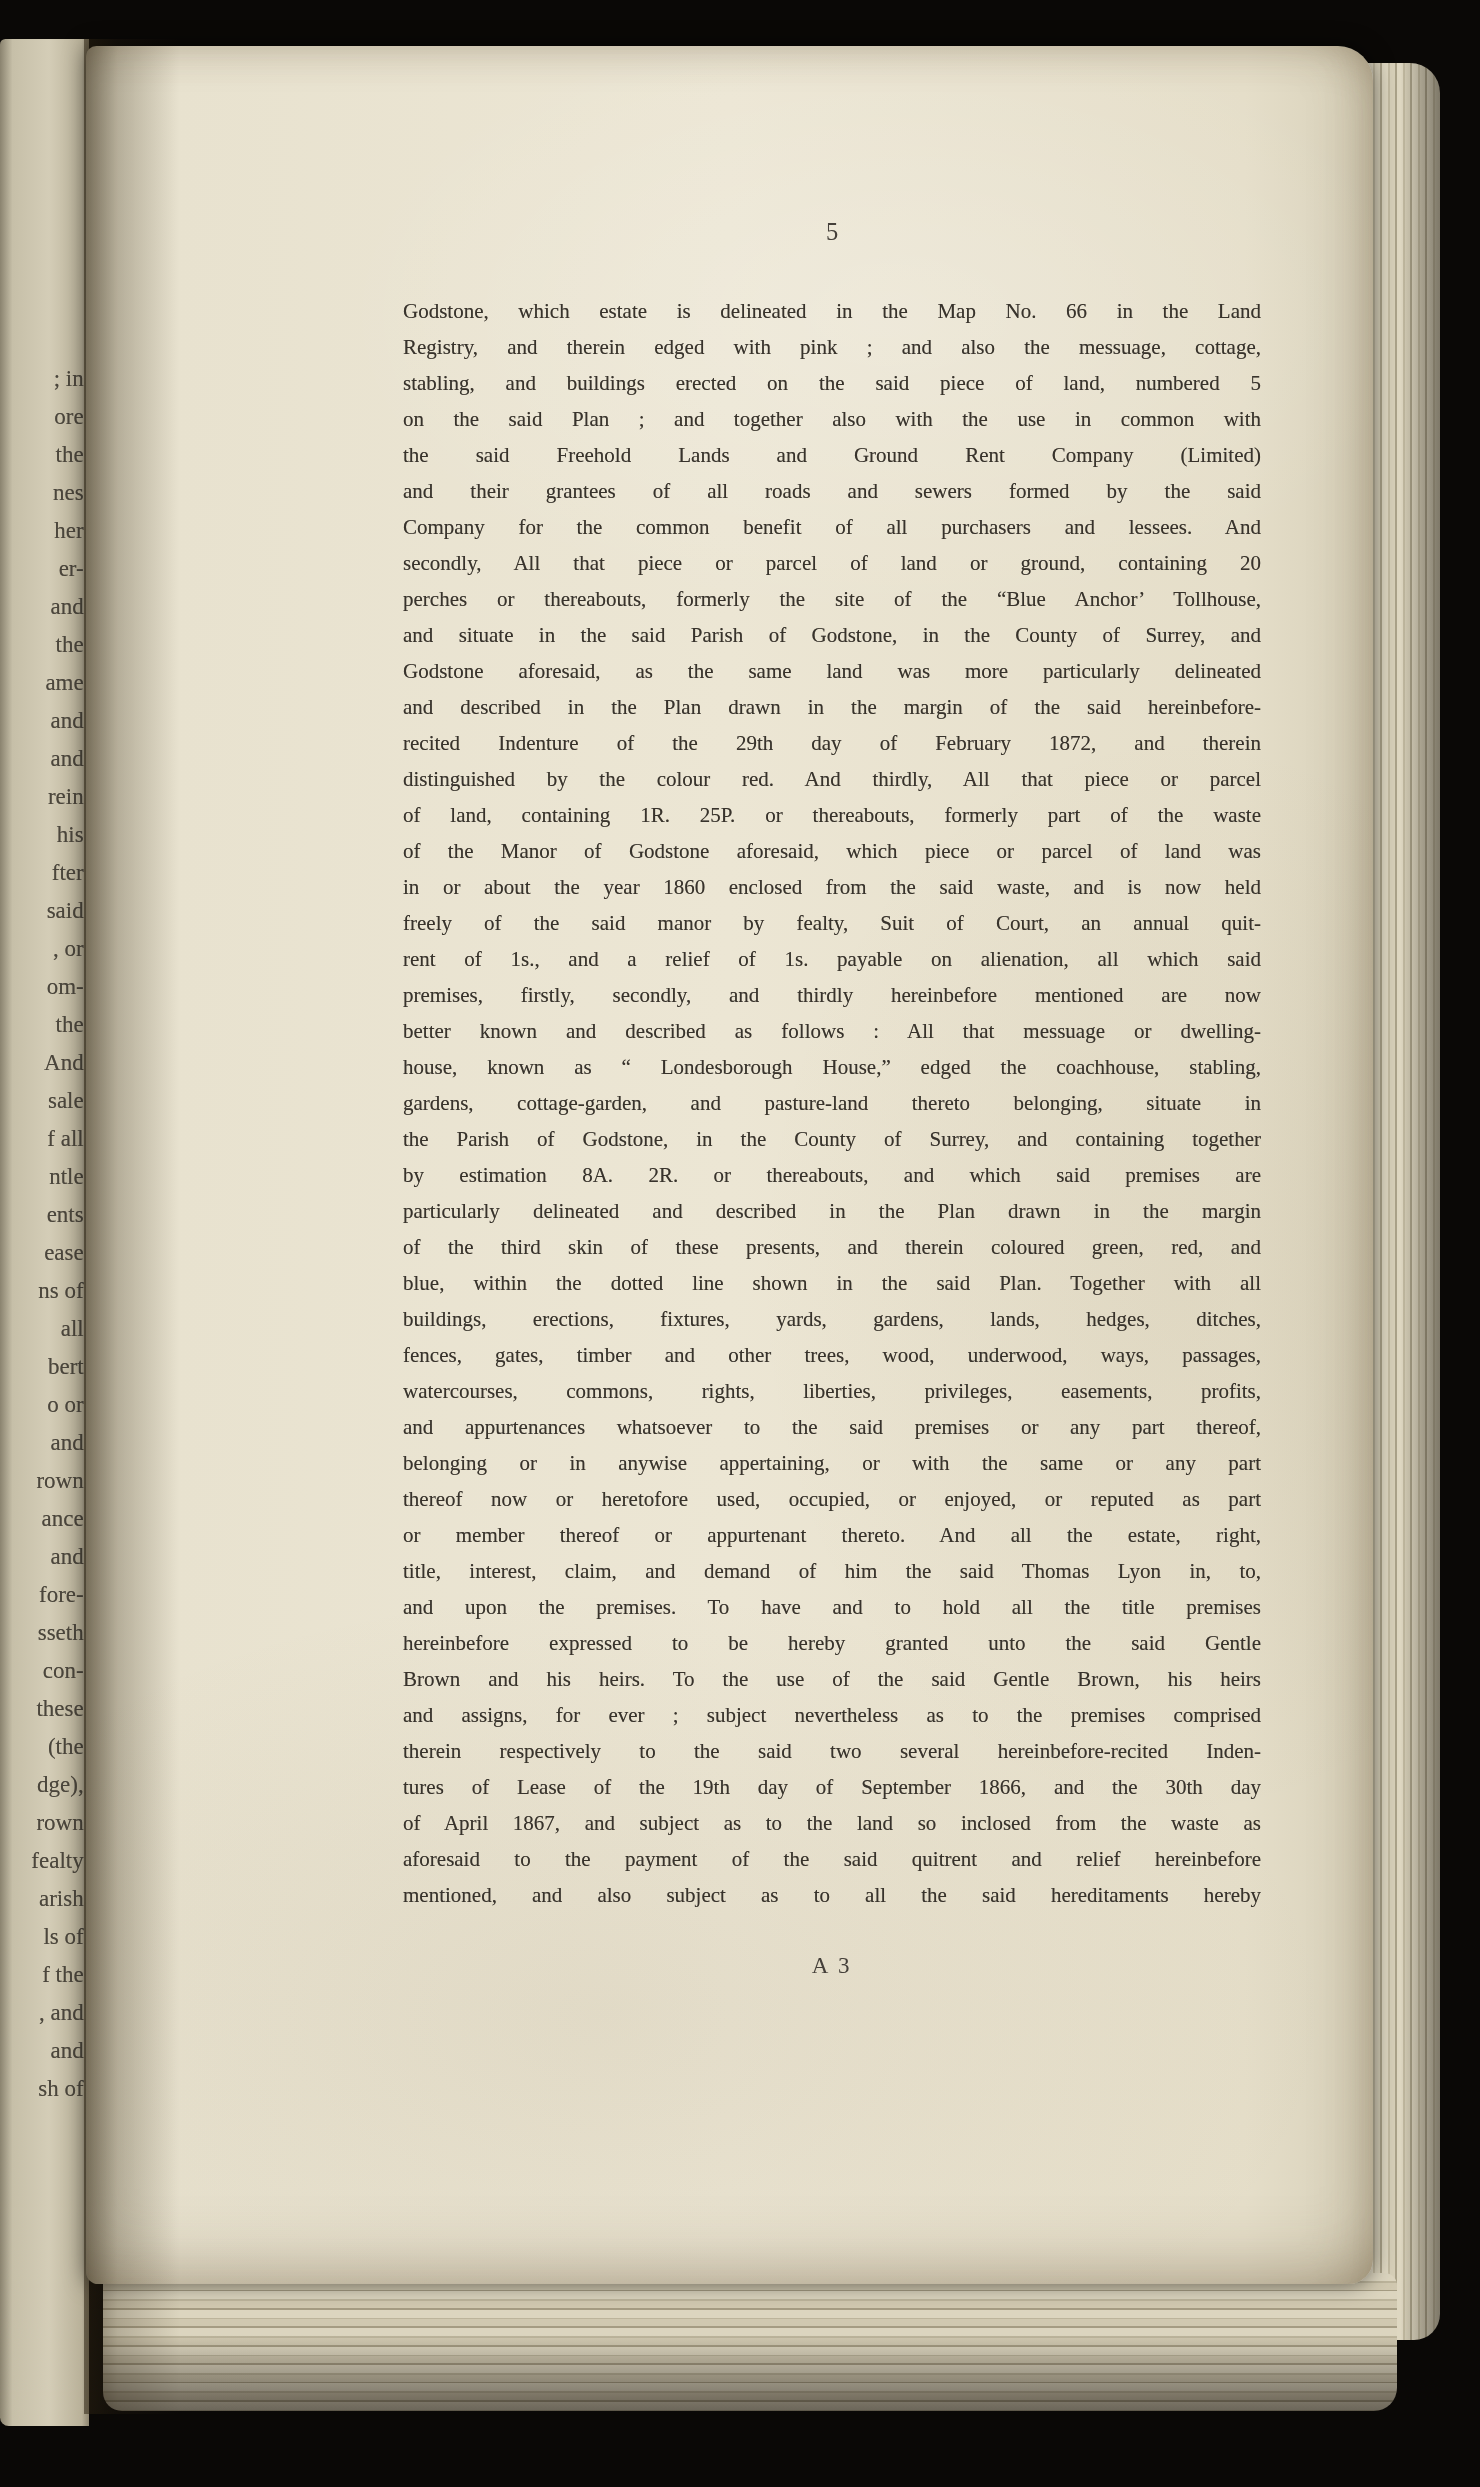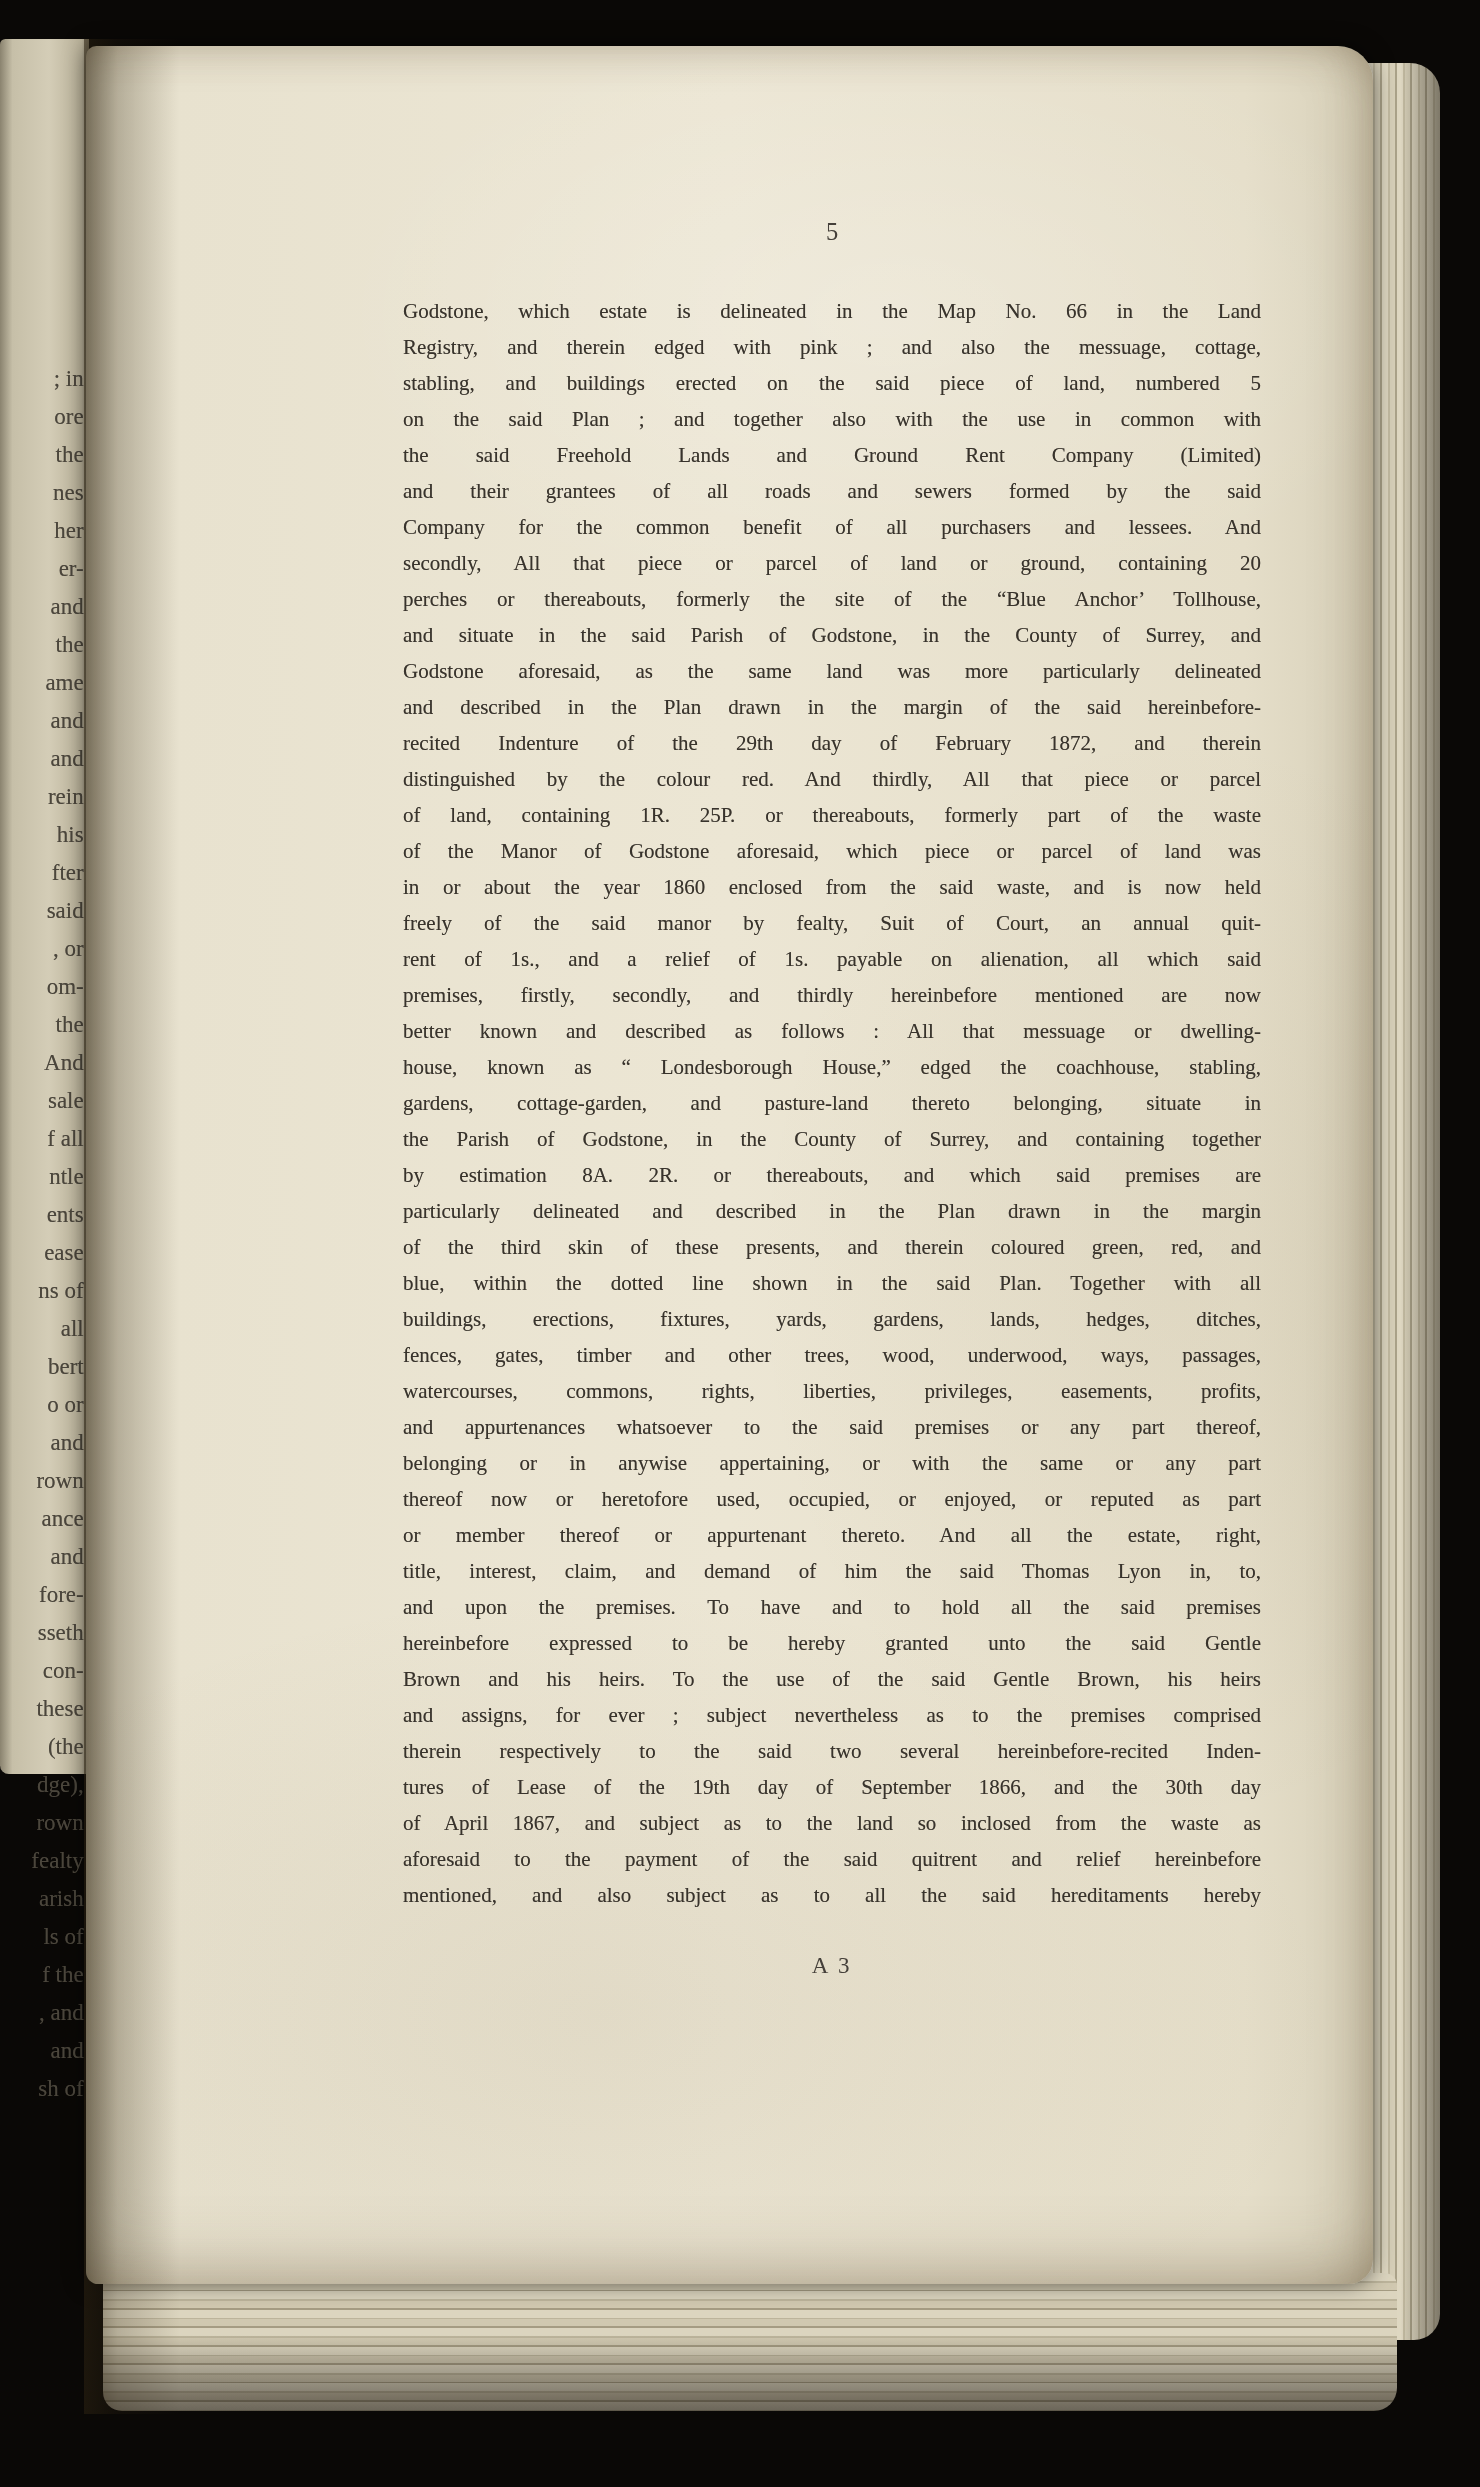--- a/index.html
+++ b/index.html
@@ -20,7 +20,7 @@
   .prev-page {
     position: absolute;
     left: 0; top: 39px;
-    width: 89px; height: 1735px;
+    width: 89px; height: 2387px;
     background: linear-gradient(to right, #8a836f 0%, #c6bfa8 14%, #d4cdb7 55%, #b9b199 92%, #8d8570 100%);
     border-radius: 5.3px 0 0 8.8px;
     z-index: 0;

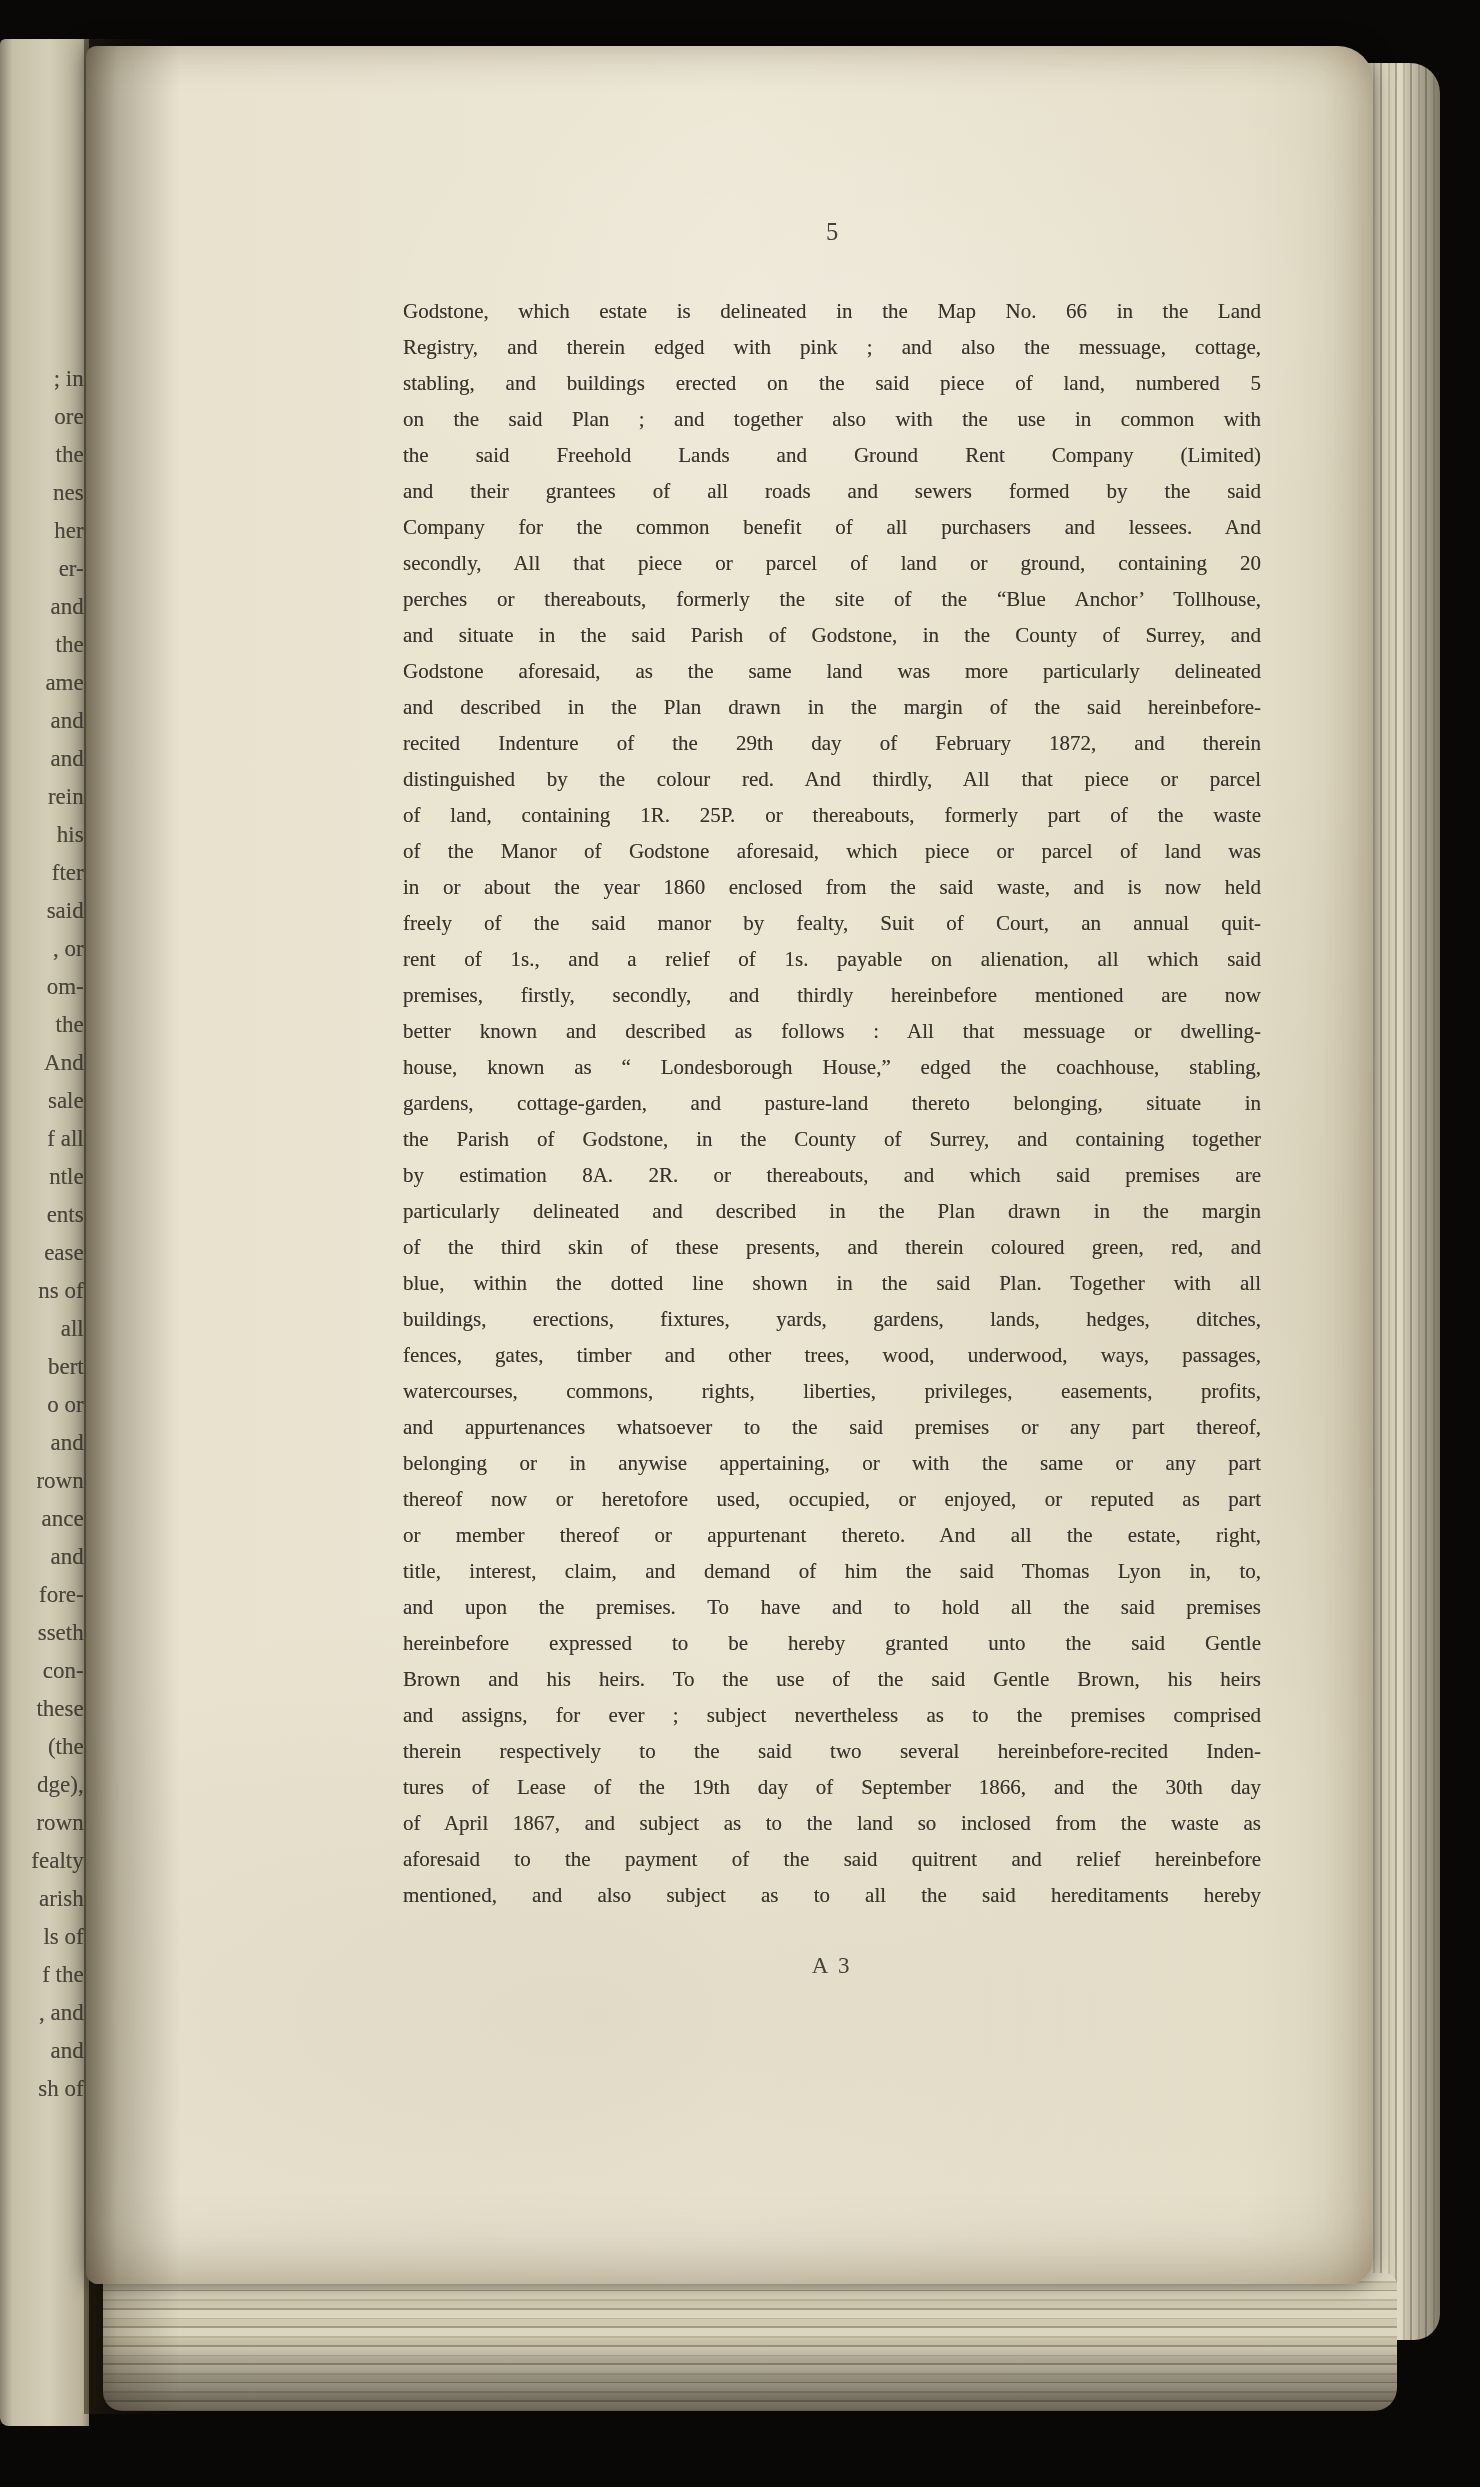--- a/index.html
+++ b/index.html
@@ -230,7 +230,7 @@
         <div class="text-line">thereof now or heretofore used, occupied, or enjoyed, or reputed as part</div>
         <div class="text-line">or member thereof or appurtenant thereto.  And all the estate, right,</div>
         <div class="text-line">title, interest, claim, and demand of him the said Thomas Lyon in, to,</div>
-        <div class="text-line">and upon the premises.  To have and to hold all the said premises</div>
+        <div class="text-line">and upon the premises.  To have and to hold all the title premises</div>
         <div class="text-line">hereinbefore expressed to be hereby granted unto the said Gentle</div>
         <div class="text-line">Brown and his heirs.  To the use of the said Gentle Brown, his heirs</div>
         <div class="text-line">and assigns, for ever ; subject nevertheless as to the premises comprised</div>

